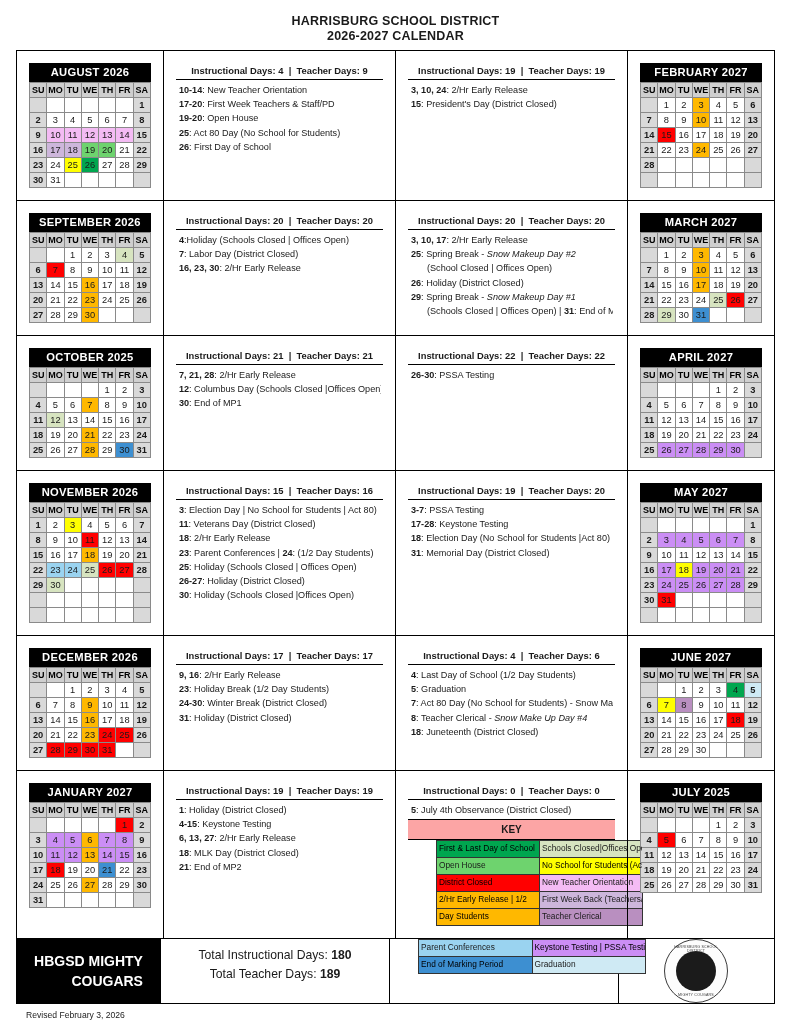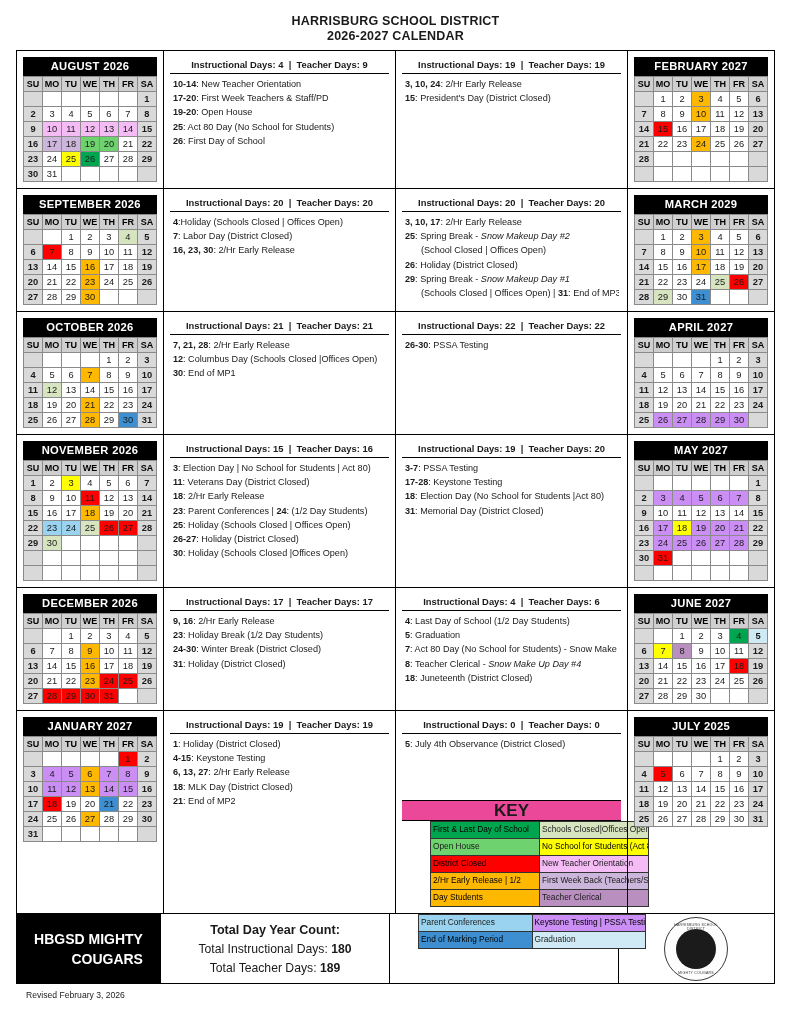--- a/index.html
+++ b/index.html
@@ -27,7 +27,7 @@
 
   
   .cal-table { border-collapse: collapse; width: 759px; table-layout: fixed; }
-  .cal-table > tbody > tr > td { padding: 6px; vertical-align: top; border: 1.6px solid #000; }
+  .cal-table > tbody > tr > td { padding: 12px; vertical-align: top; border: 1.6px solid #000; }
 
   .col-mini  { width: 145px; }
   .col-notes { width: 229px; }

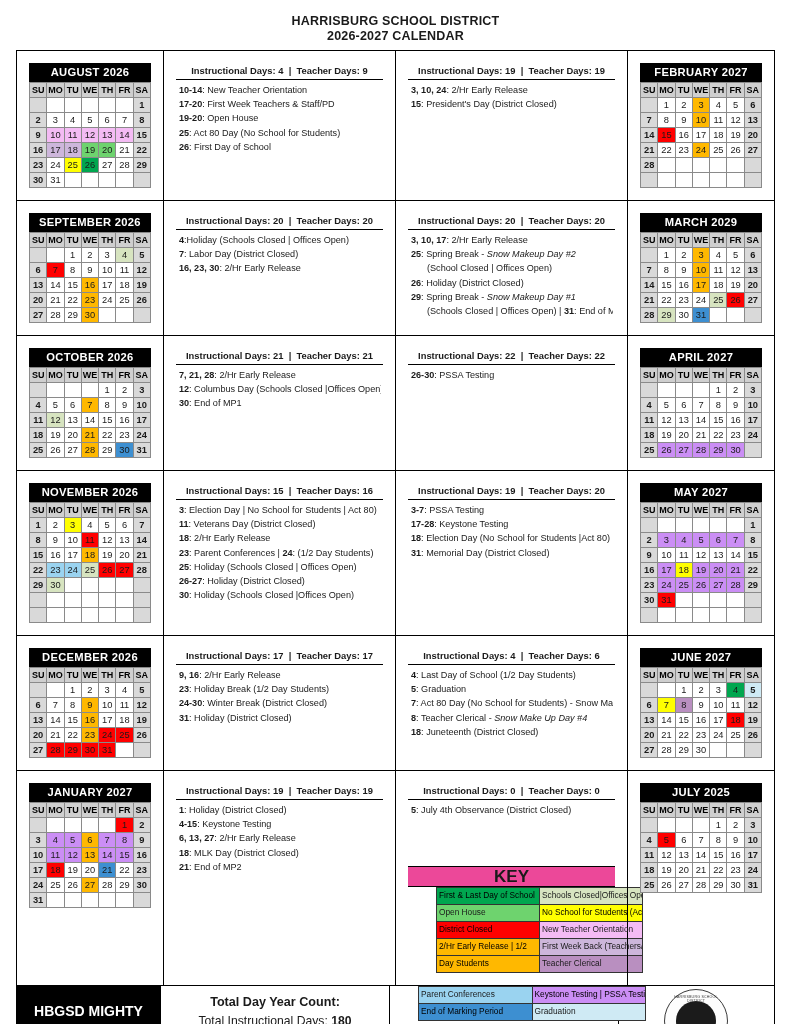--- a/index.html
+++ b/index.html
@@ -423,7 +423,7 @@
           </td>
           <td class="col-mini">
             <div class="month-wrap">
-              <div class="month-head">MARCH 2029</div>
+              <div class="month-head">MARCH 2027</div>
               <table class="days">
                 <thead>
                   <tr>

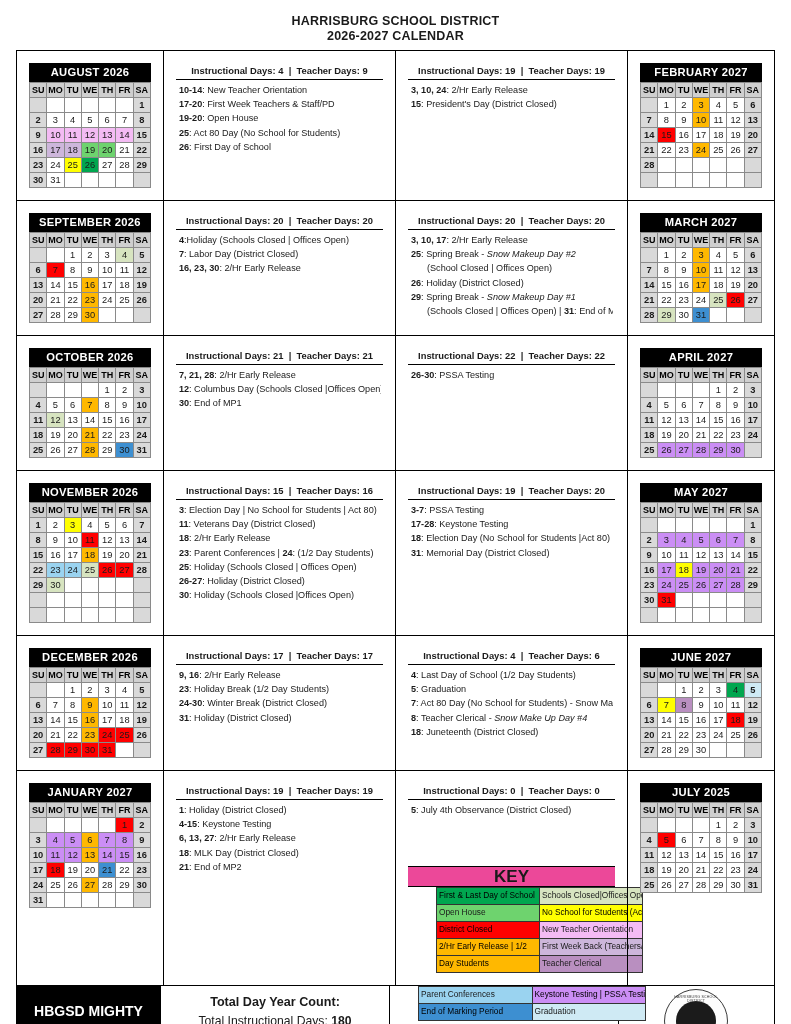--- a/index.html
+++ b/index.html
@@ -490,7 +490,7 @@
         <tr>
           <td class="col-mini">
             <div class="month-wrap">
-              <div class="month-head">OCTOBER 2026</div>
+              <div class="month-head">OCTOBER 2025</div>
               <table class="days">
                 <thead>
                   <tr>

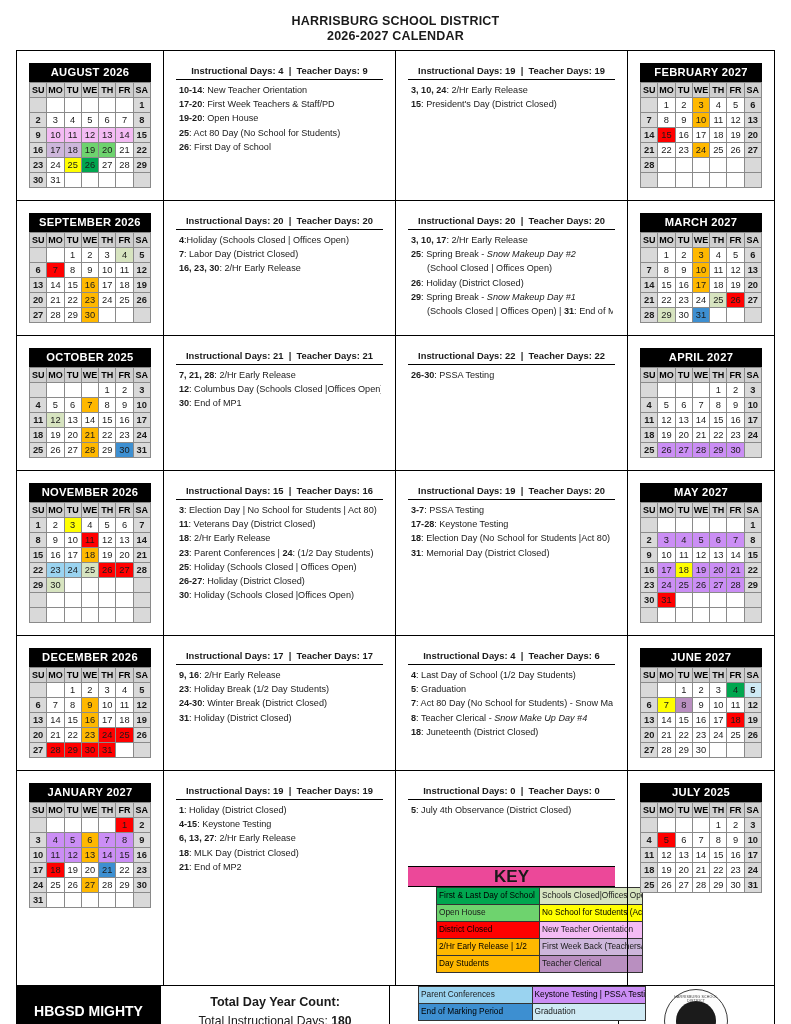--- a/index.html
+++ b/index.html
@@ -88,9 +88,9 @@
 
   
   .key-head {
-    background: #ec4899; text-align: center; font-weight: bold;
-    font-size: 17px; line-height: 17px; border-bottom: 1.6px solid #000;
-    border-top: 1.6px solid #000; padding: 1px 0; margin-top: 47px;
+    background: #fca5a5; text-align: center; font-weight: bold;
+    font-size: 10px; line-height: 17px; border-bottom: 1.6px solid #000;
+    border-top: 1.6px solid #000; padding: 1px 0;
   }
   table.keytbl { border-collapse: collapse; width: 100%; table-layout: fixed; margin-left: 28px; }
   table.keytbl td {

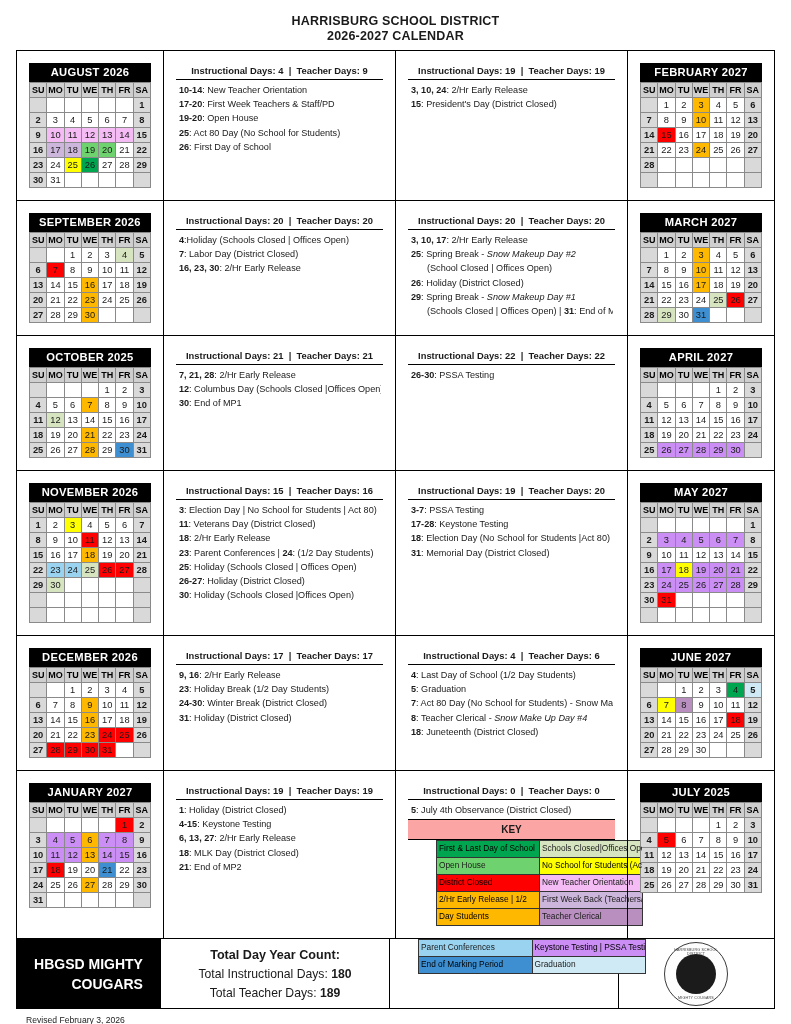--- a/index.html
+++ b/index.html
@@ -1182,7 +1182,6 @@
       </div>
     </div>
     <div class="totals">
-      <div class="t1">Total Day Year Count:</div>
       <div class="t2"><span>Total Instructional Days: </span><b>180</b></div>
       <div class="t2"><span>Total Teacher Days: </span><b>189</b></div>
     </div>

